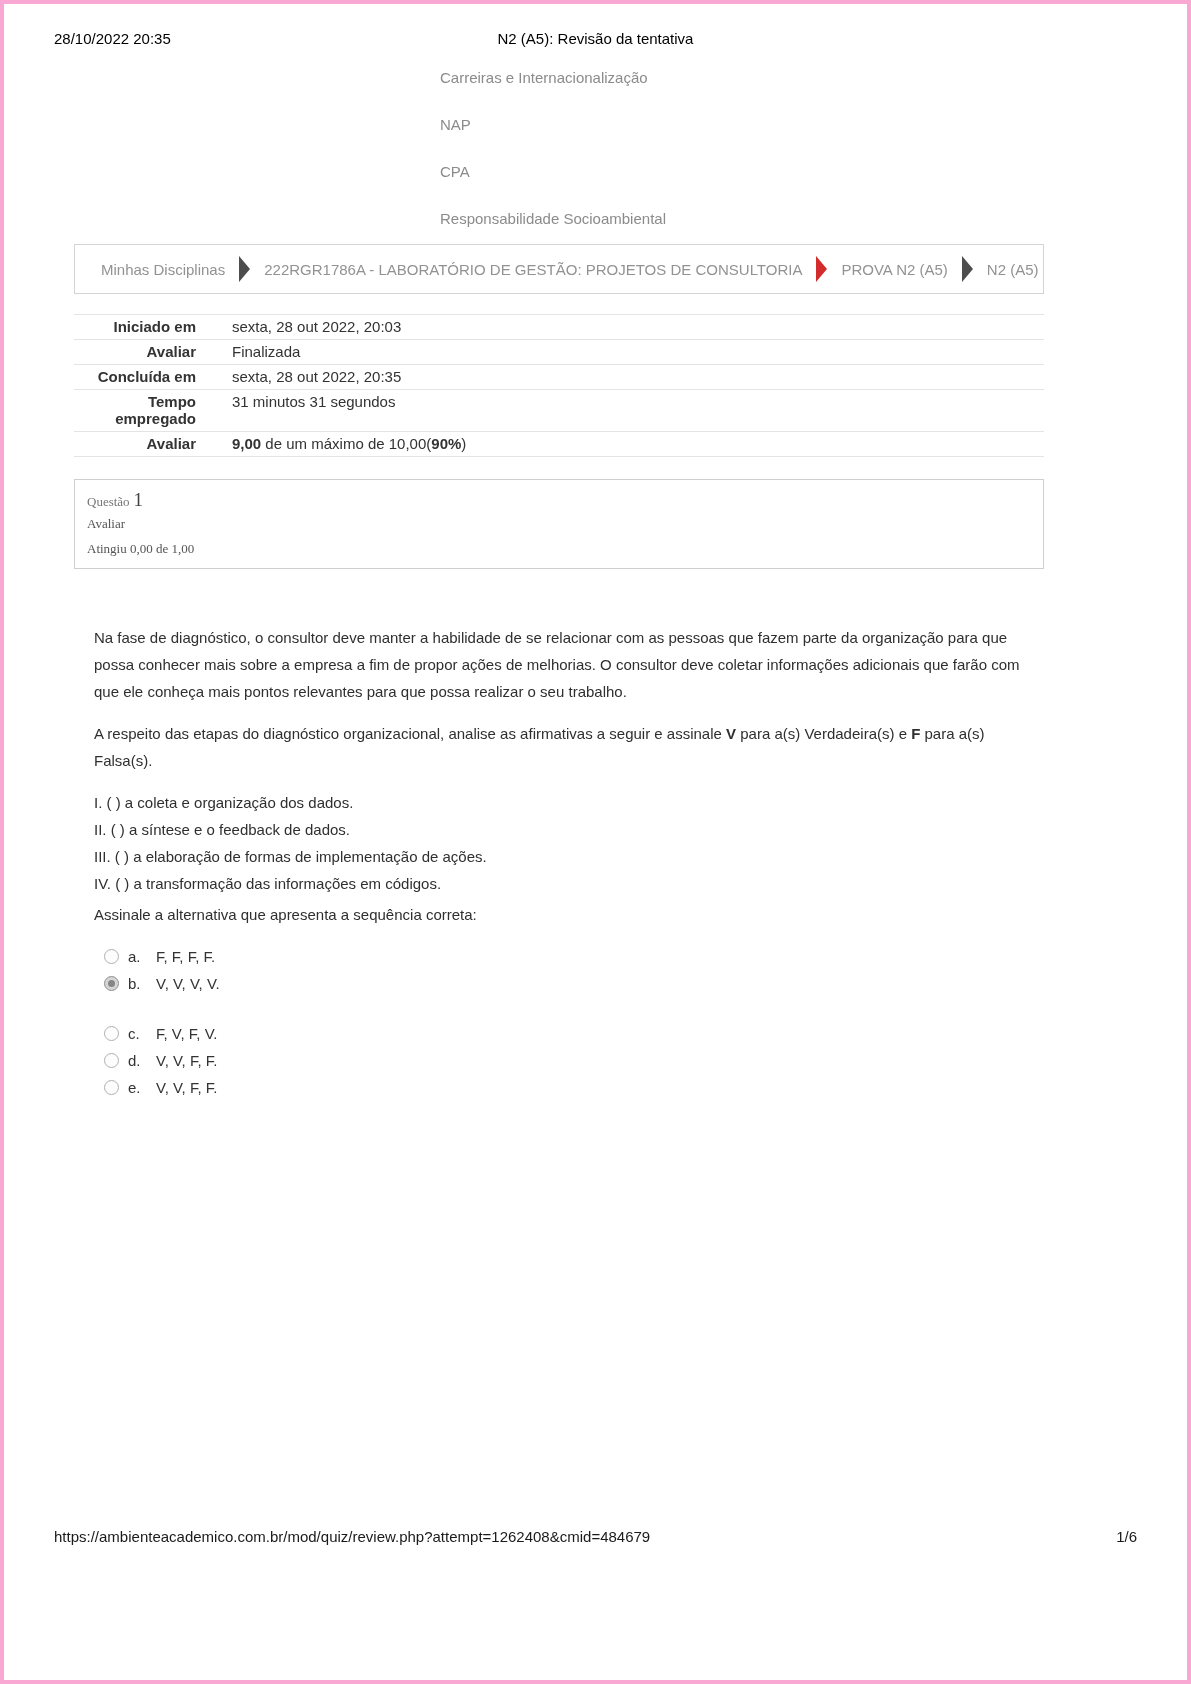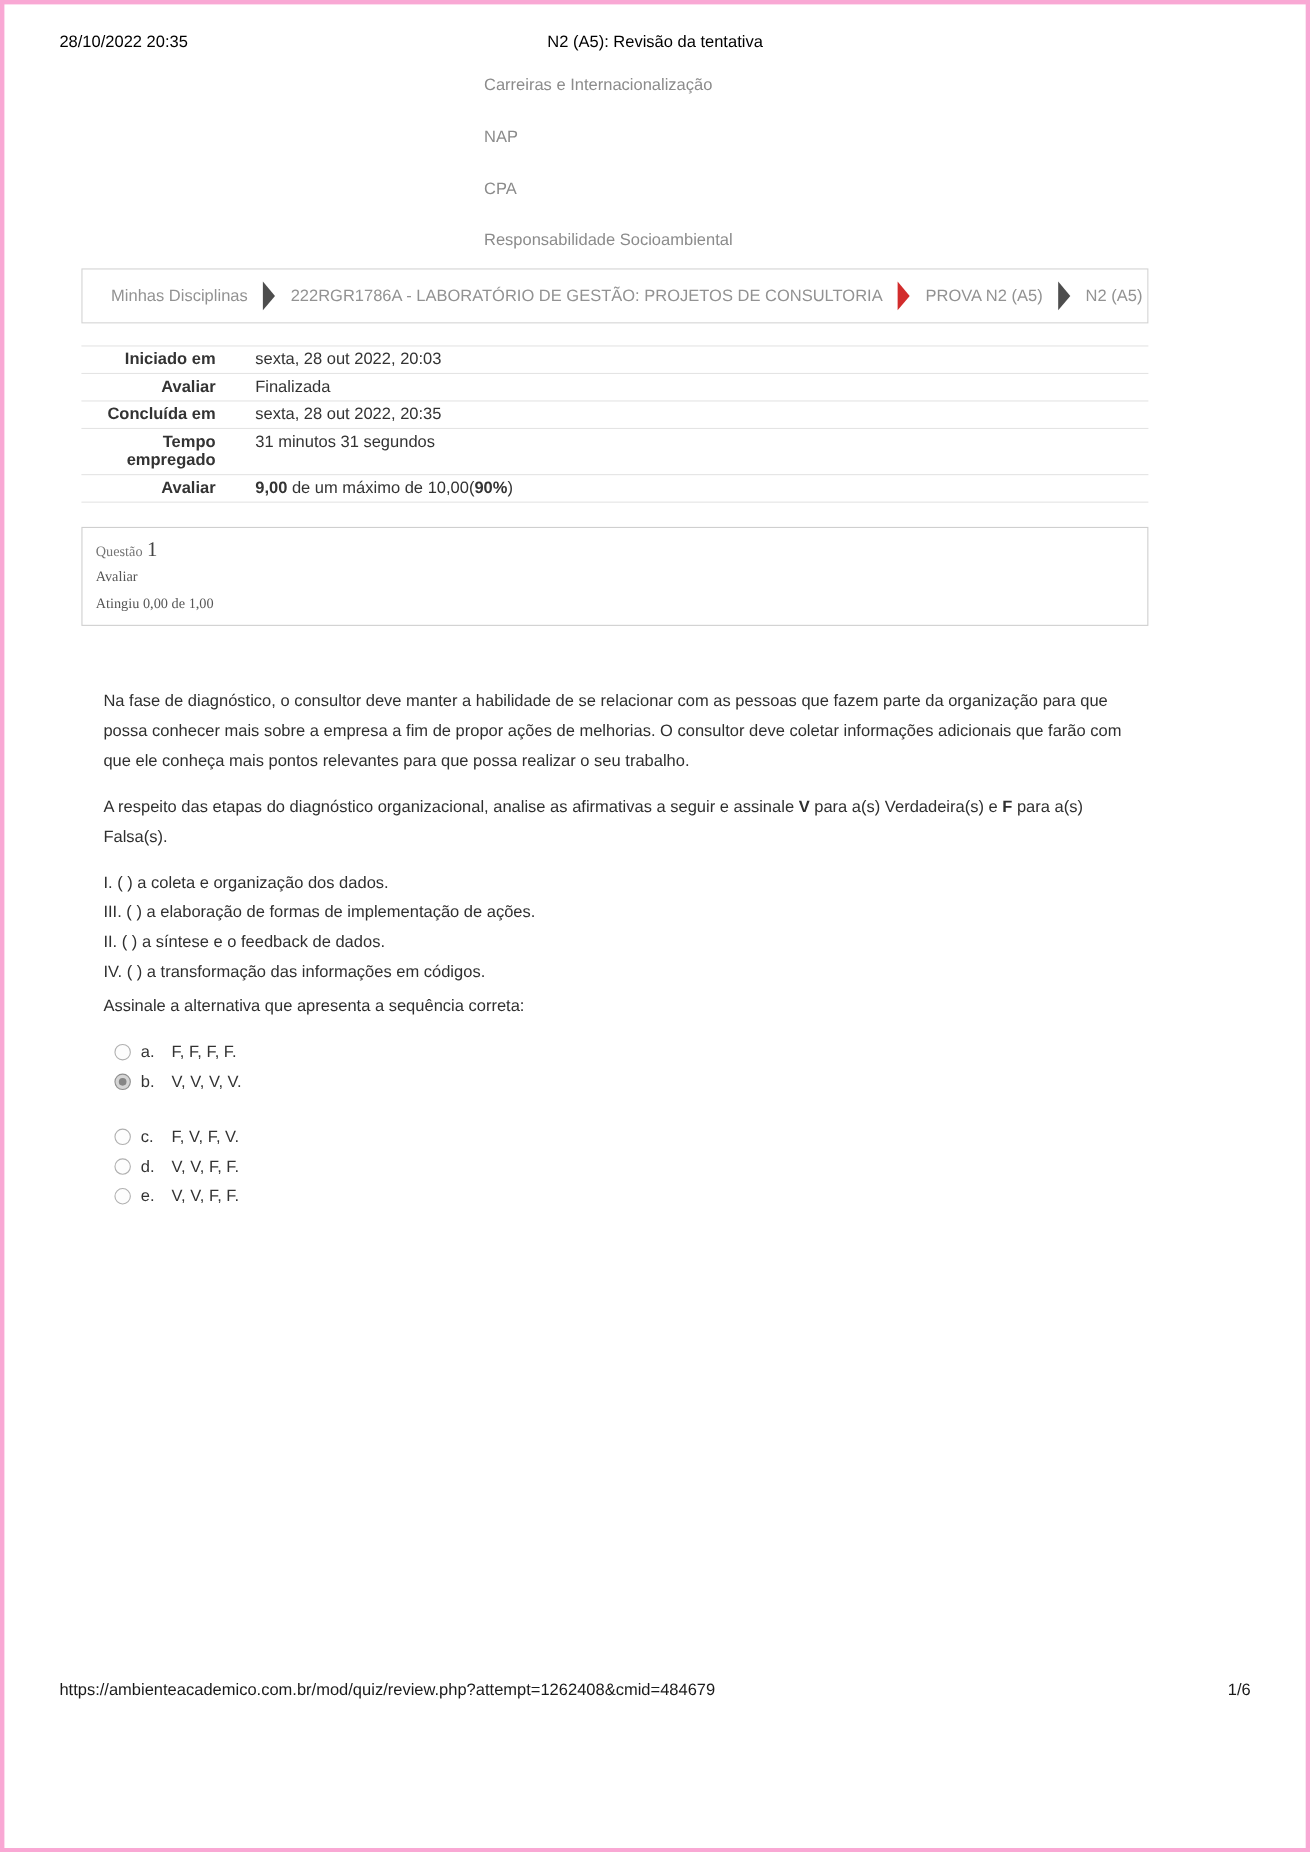--- a/index.html
+++ b/index.html
@@ -123,8 +123,8 @@
     <p><span>A respeito das etapas do diagnóstico organizacional, analise as afirmativas a seguir e assinale </span><b>V</b><span> para a(s) Verdadeira(s) e </span><b>F</b><span> para a(s) Falsa(s).</span></p>
     <div class="statements">
       <div>I. ( ) a coleta e organização dos dados.</div>
+      <div>II. ( ) a síntese e o feedback de dados.</div>
       <div>III. ( ) a elaboração de formas de implementação de ações.</div>
-      <div>II. ( ) a síntese e o feedback de dados.</div>
       <div>IV. ( ) a transformação das informações em códigos.</div>
     </div>
     <p class="instruction">Assinale a alternativa que apresenta a sequência correta:</p>

